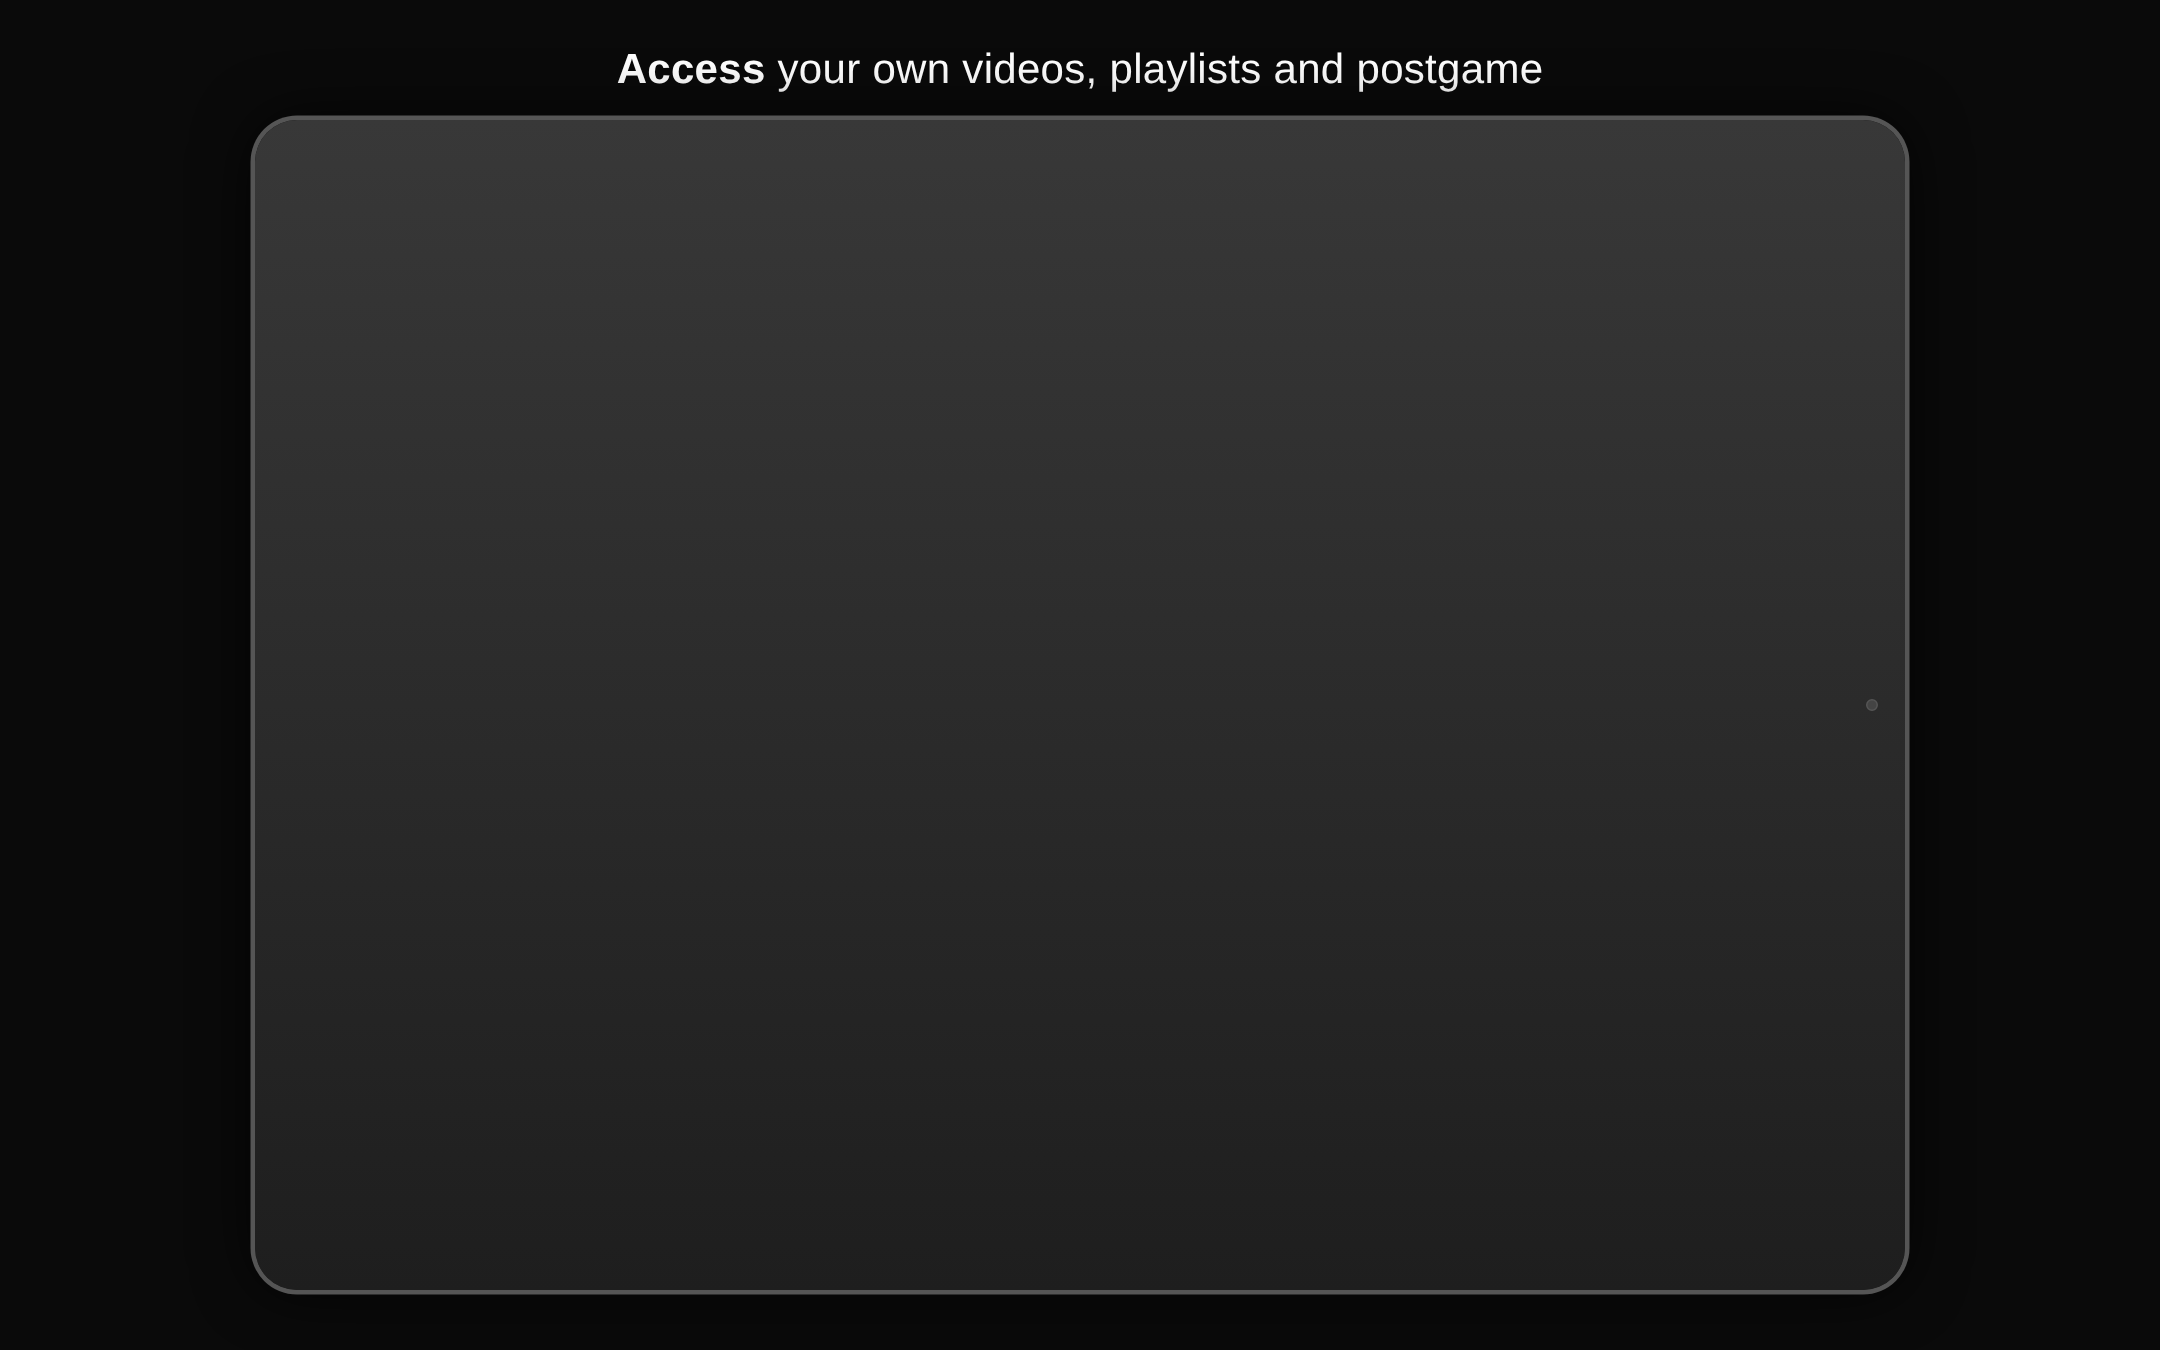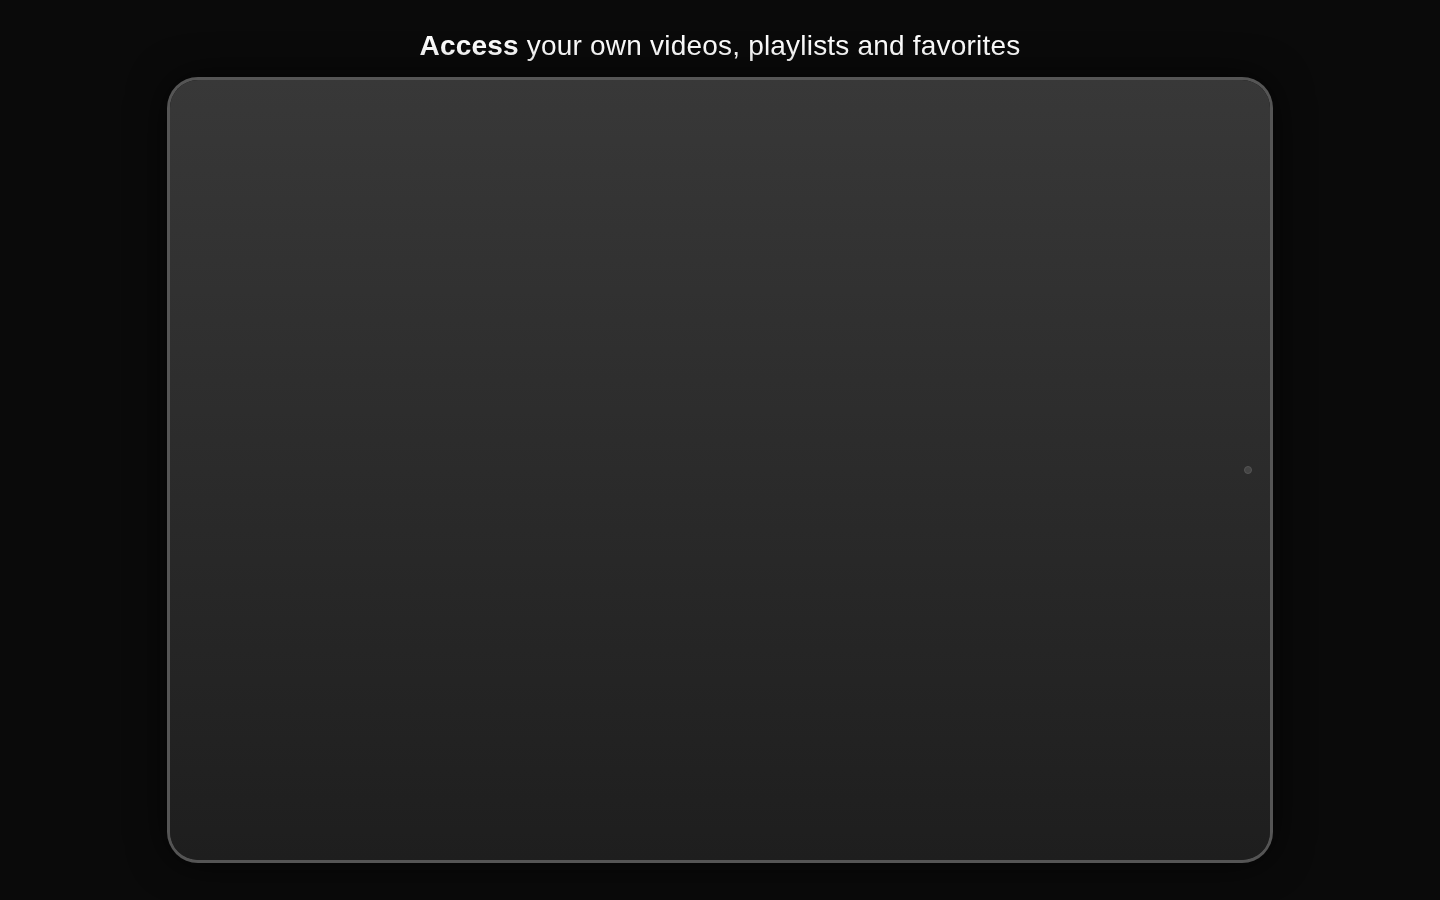--- a/index.html
+++ b/index.html
@@ -441,7 +441,7 @@
 <div style="width:1440px;height:900px;background:#0a0a0a;display:flex;flex-direction:column;align-items:center;">
 
   <h1 class="top-text">
-    <strong>Access</strong><span> your own videos, playlists and favorites</span>
+    <strong>Access</strong><span> your own videos, playlists and postgame</span>
   </h1>
 
   <div class="tablet-wrapper">

